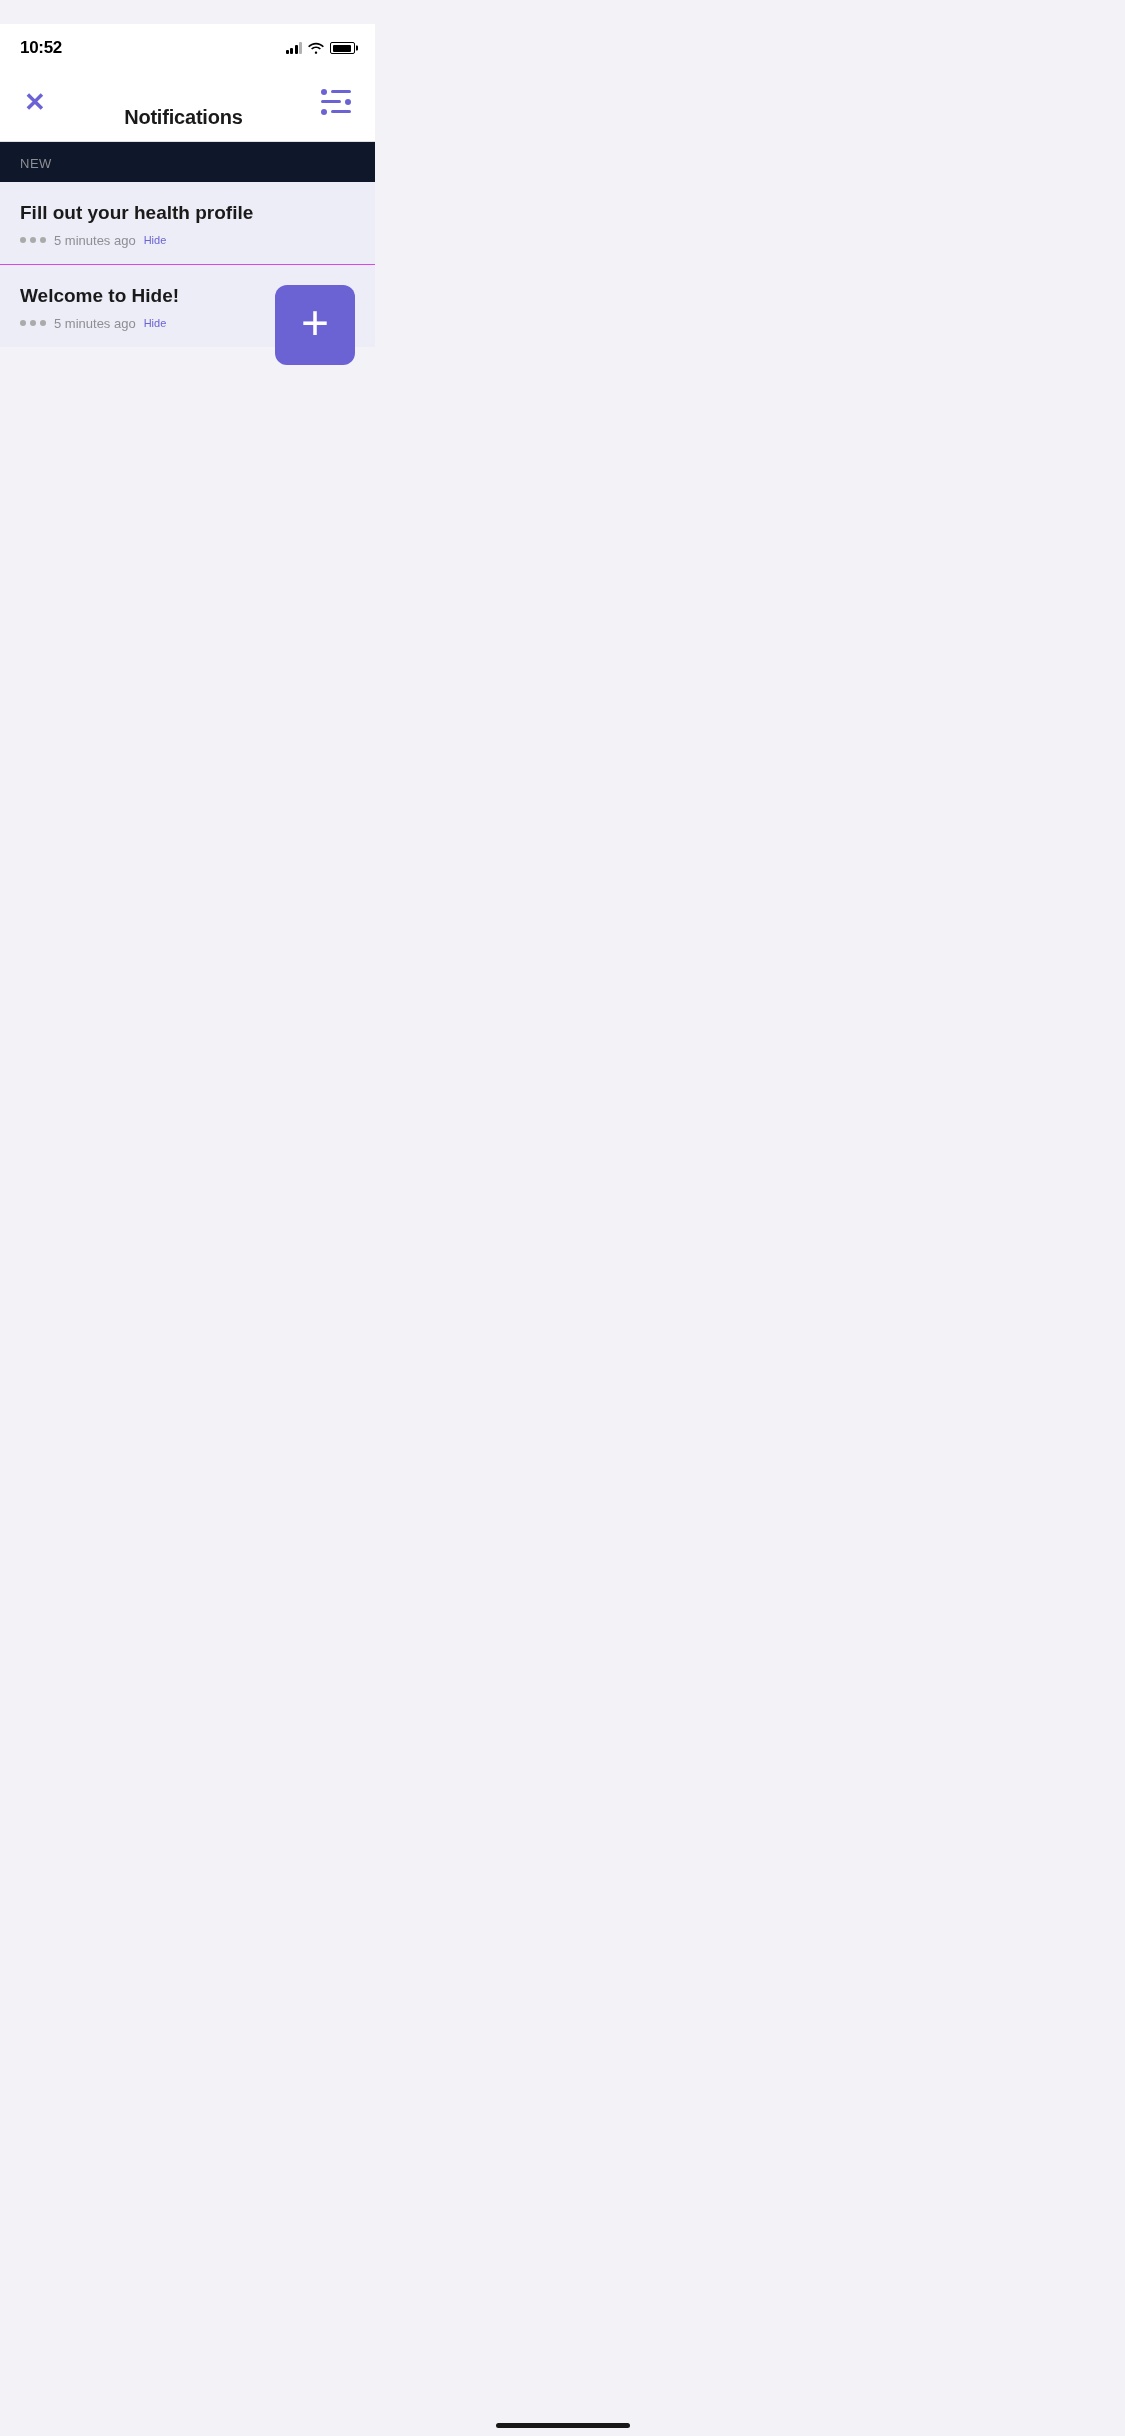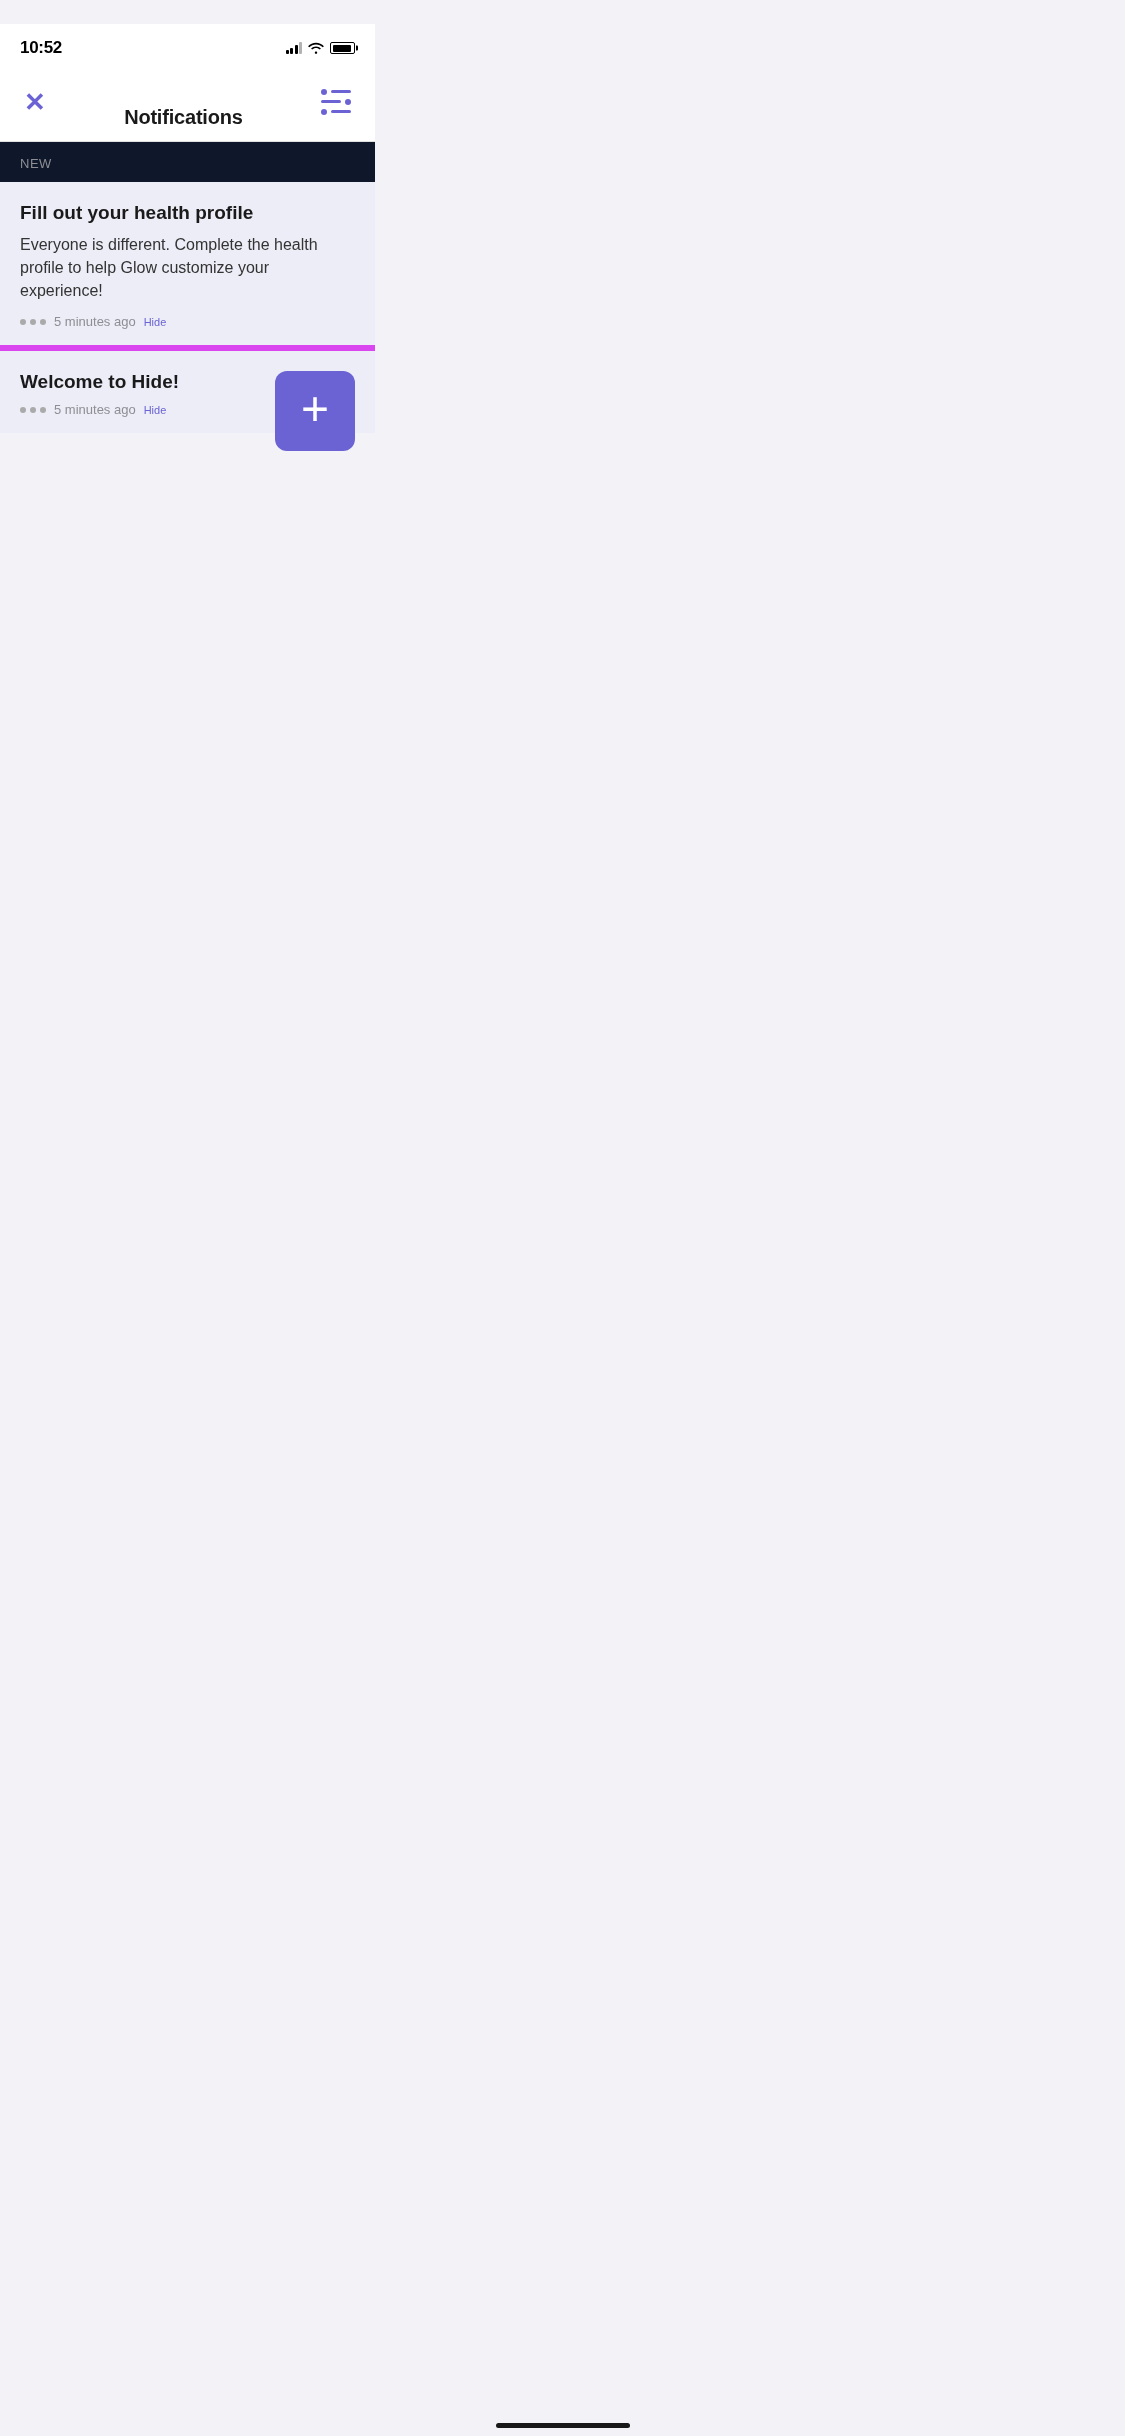--- a/index.html
+++ b/index.html
@@ -180,7 +180,7 @@
       background: #ecedf7;
       margin: 0;
       padding: 20px 20px 16px 20px;
-      border-bottom: 6px solid #d946ef;
+      border-bottom: 1px solid #d946ef;
       position: relative;
     }
 

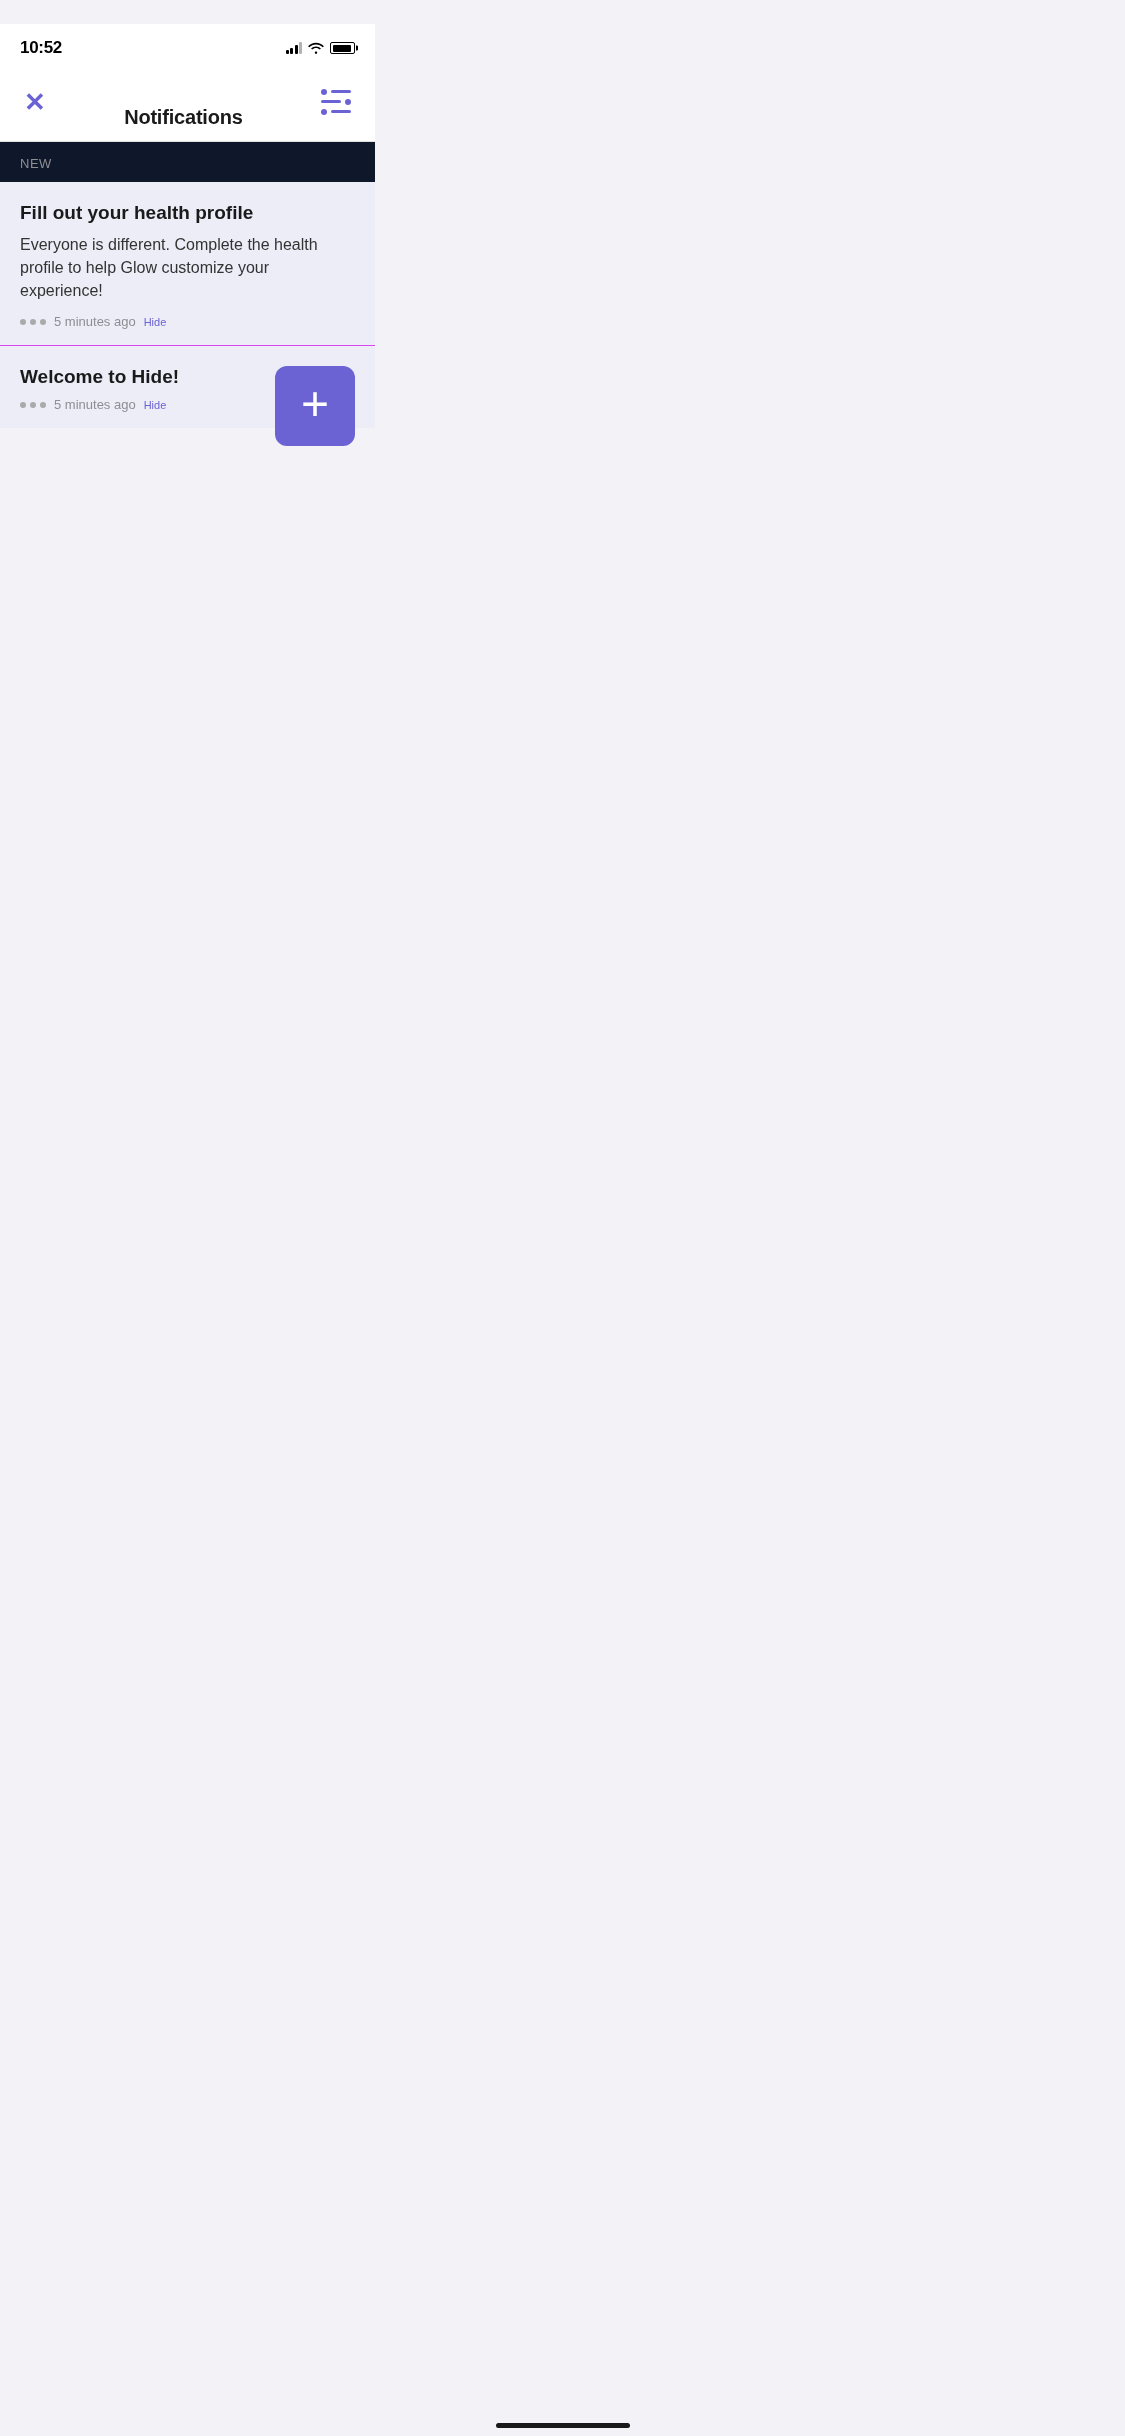--- a/index.html
+++ b/index.html
@@ -329,7 +329,6 @@
 
   <div class="notification-card">
     <div class="notification-title">Fill out your health profile</div>
-    <div class="notification-body">Everyone is different. Complete the health profile to help Glow customize your experience!</div>
     <div class="notification-meta">
       <div class="dots-indicator">
         <div class="dot"></div>

